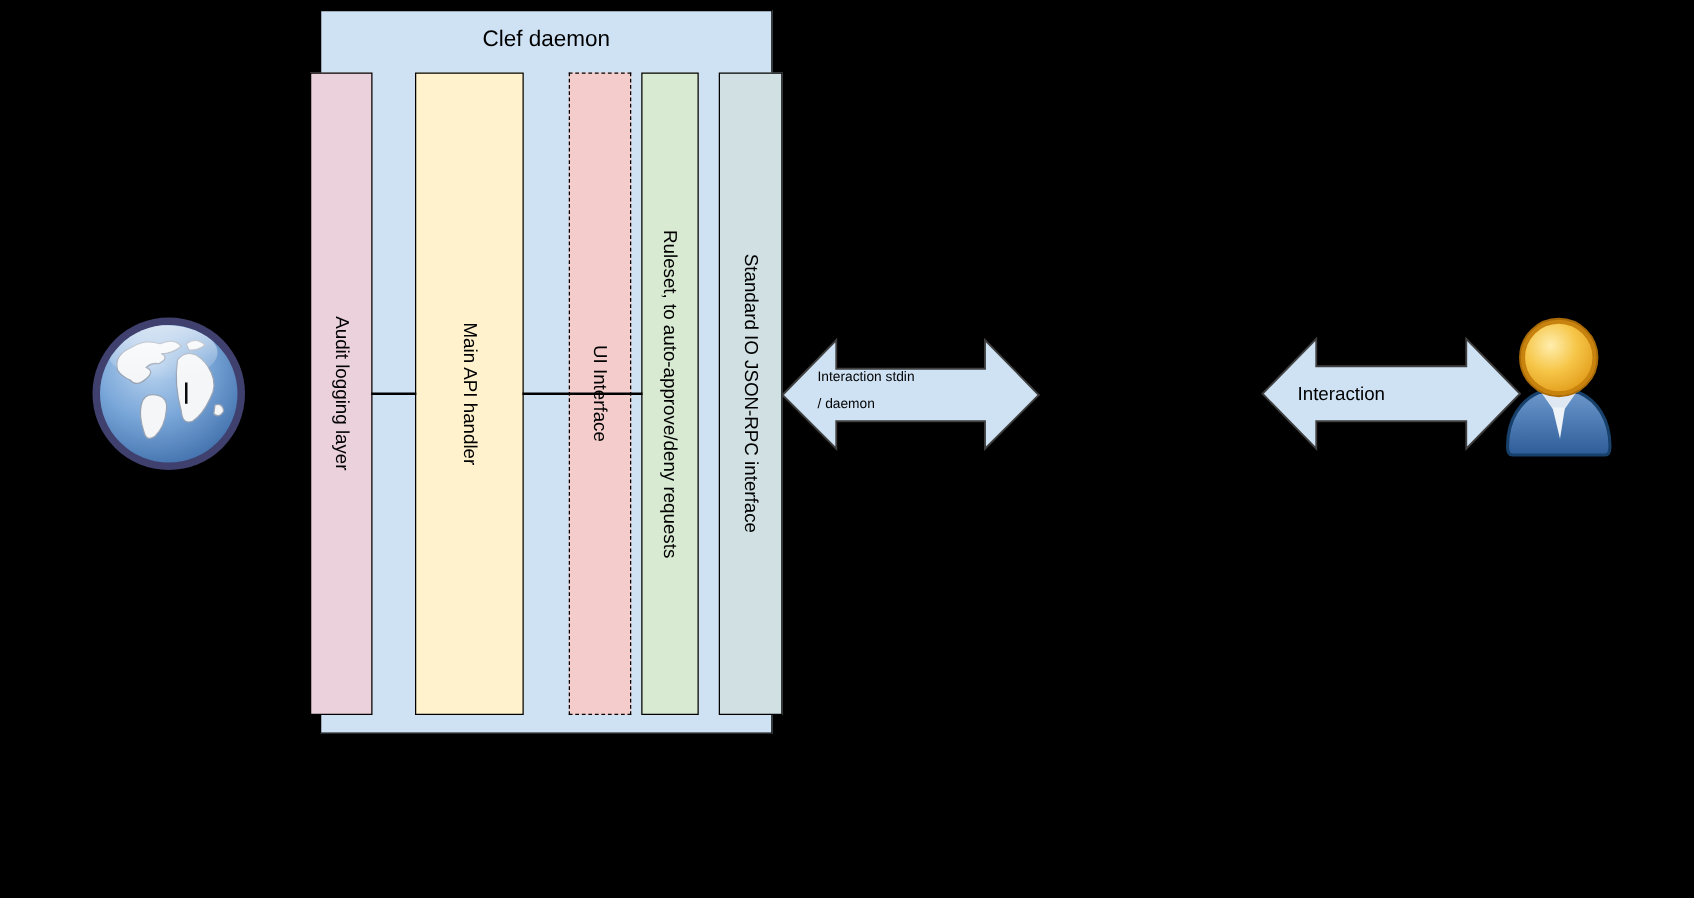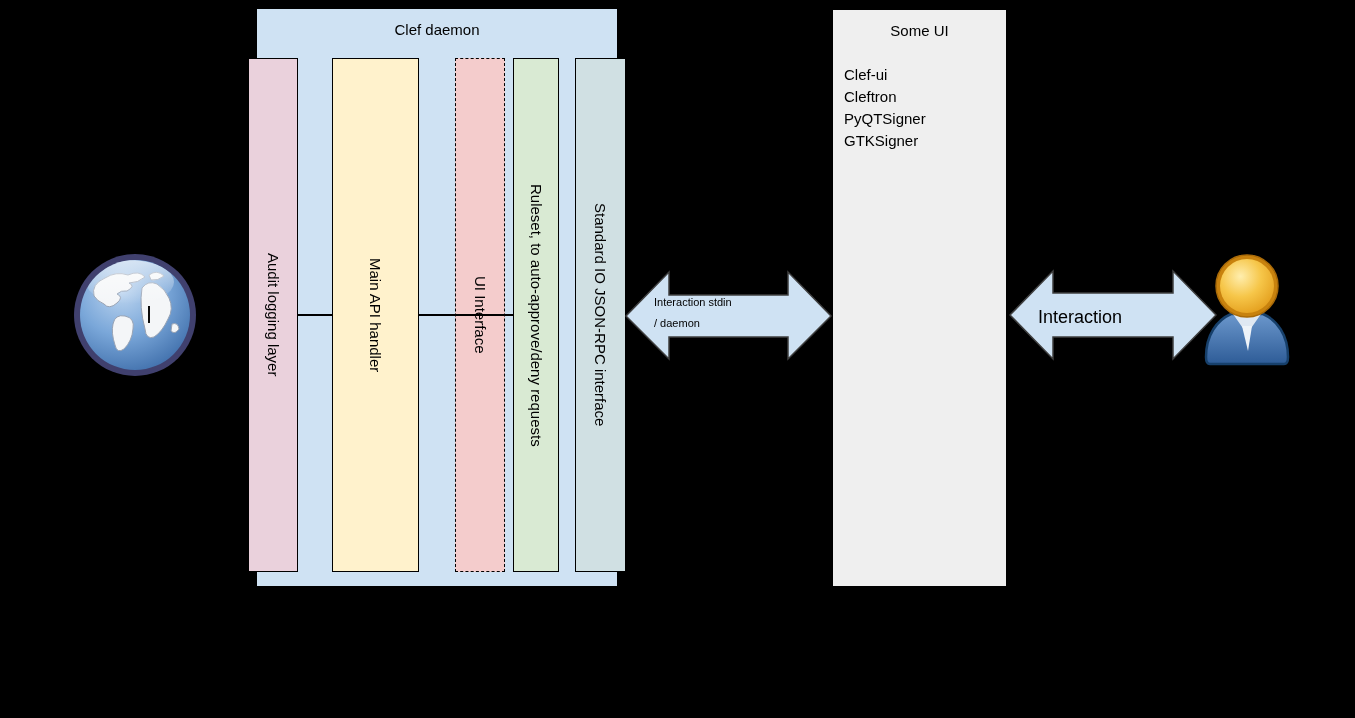--- a/index.html
+++ b/index.html
@@ -11,7 +11,7 @@
   
   .daemon-box { left: 256px; top: 8px; width: 362px; height: 579px;
                 background: #cfe2f3; border: 1px solid #000; z-index: 1; }
-  .box-title { padding-top: 12px; text-align: center; font-size: 15px; }
+  .box-title { padding-top: 12px; text-align: center; font-size: 18px; }
 
   
   .bar { top: 58px; height: 514px; border: 1px solid #000; z-index: 2;

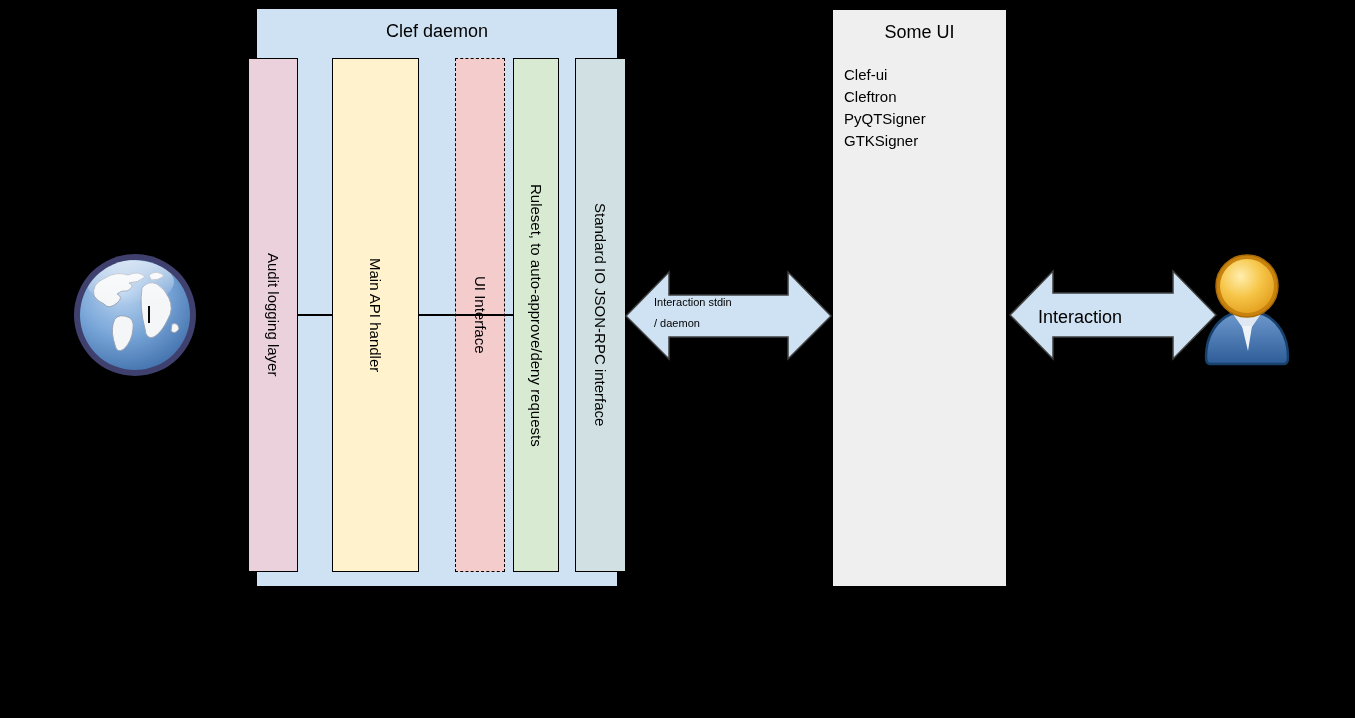--- a/index.html
+++ b/index.html
@@ -113,15 +113,6 @@
     <div>/ daemon</div>
   </div>
 
-  <div class="abs someui-box">
-    <div class="box-title">Some UI</div>
-    <div class="someui-list">
-      <div>Clef-ui</div>
-      <div>Cleftron</div>
-      <div>PyQTSigner</div>
-      <div>GTKSigner</div>
-    </div>
-  </div>
 
   <div class="abs arrow2">
     <svg width="208" height="92" viewBox="0 0 208 92" aria-hidden="true">

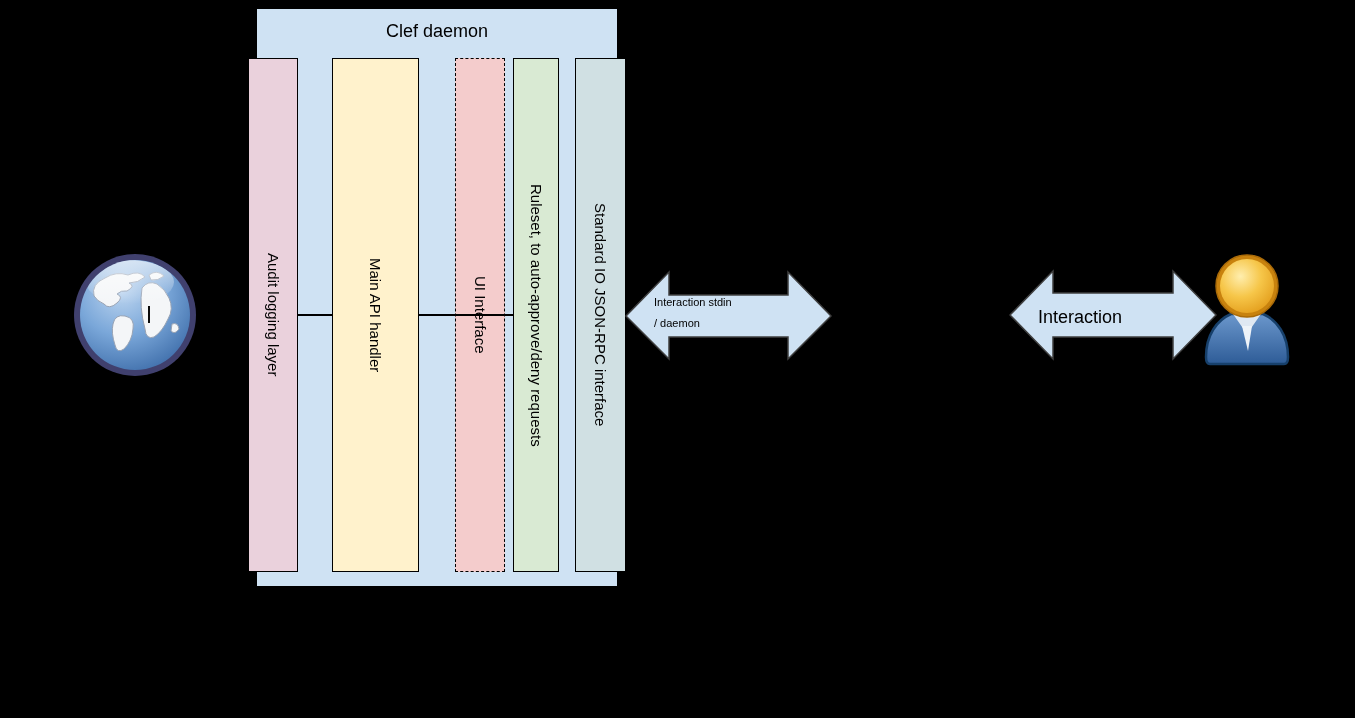--- a/index.html
+++ b/index.html
@@ -39,7 +39,7 @@
   .arrow1 { left: 625px; top: 270px; z-index: 2; }
   .arrow2 { left: 1009px; top: 269px; z-index: 2; }
   .arrow-label1 { left: 654px; top: 292px; font-size: 11px; line-height: 21px; z-index: 3; }
-  .arrow-label2 { left: 1038px; top: 307px; font-size: 18px; z-index: 3; }
+  .arrow-label2 { left: 1038px; top: 307px; font-size: 15px; z-index: 3; }
 
   
   .globe  { left: 72px;  top: 252px; z-index: 1; }

